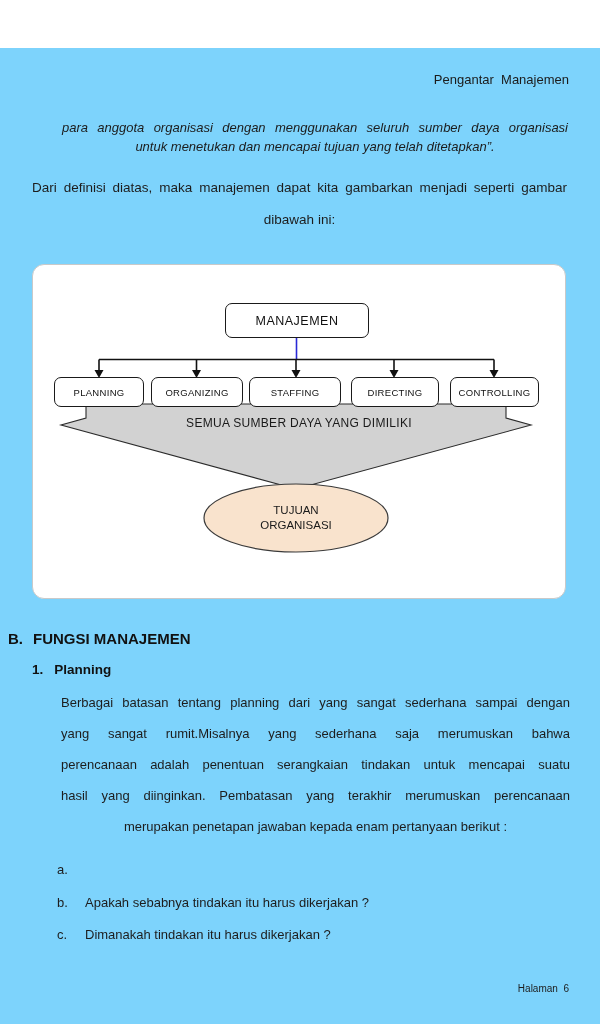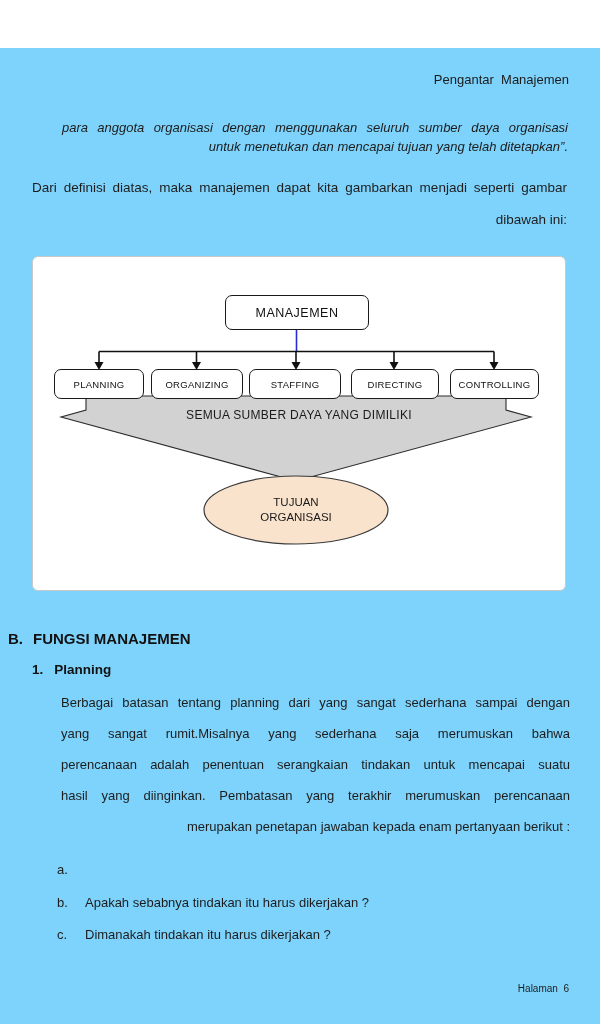--- a/index.html
+++ b/index.html
@@ -12,7 +12,7 @@
   .quote { position:absolute; top:70px; left:62px; width:506px; font-style:italic;
            font-size:13px; line-height:19px; color:#1c1c1c; }
   .jline  { text-align:justify; text-align-last:justify; }
-  .jlast  { text-align:right; }
+  .jlast  { text-align:center; }
   .intro { position:absolute; top:124px; left:32px; width:535px; font-size:13.5px; line-height:32px; }
   .section-h { position:absolute; top:582px; left:8px; display:flex; gap:10px;
                font-size:15px; font-weight:bold; color:#111; }

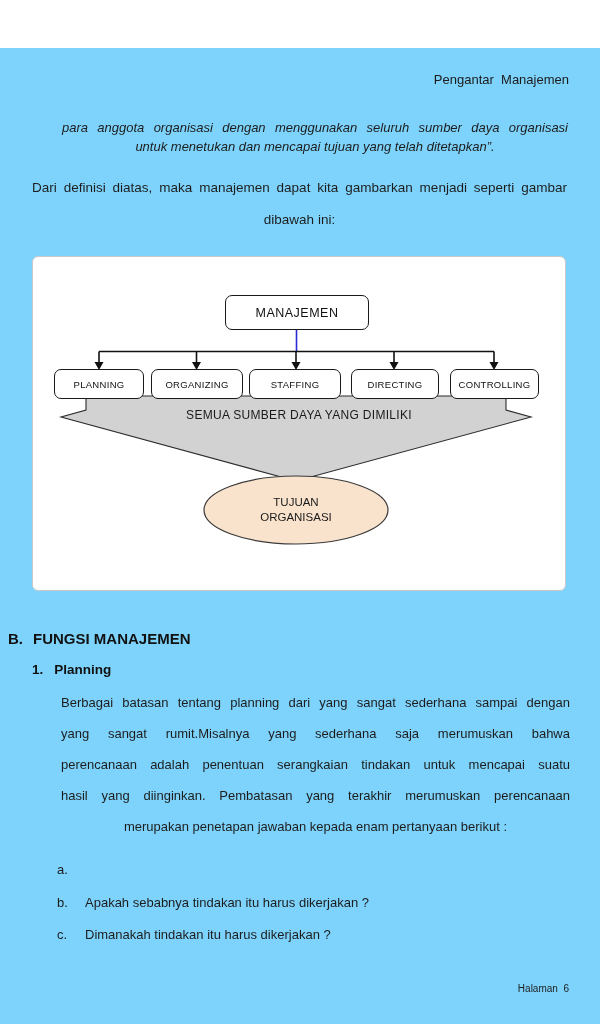--- a/index.html
+++ b/index.html
@@ -26,8 +26,8 @@
   .footer { position:absolute; top:935px; right:31px; font-size:10px; white-space:pre; }
 
   
-  .fig { position:absolute; top:208px; left:32px; width:534px; height:335px;
-         border:1px solid #c9c9c9; border-radius:6px; background:#fff; }
+  .fig { position:absolute; top:216px; left:32px; width:534px; height:335px;
+         border:1px solid #c9c9c9; border-radius:12px; background:#fff; }
   .fig svg { position:absolute; inset:0; }
   .node { position:absolute; background:#fff; border:1.4px solid #1a1a1a; border-radius:7px;
           display:flex; align-items:center; justify-content:center; z-index:2; }

